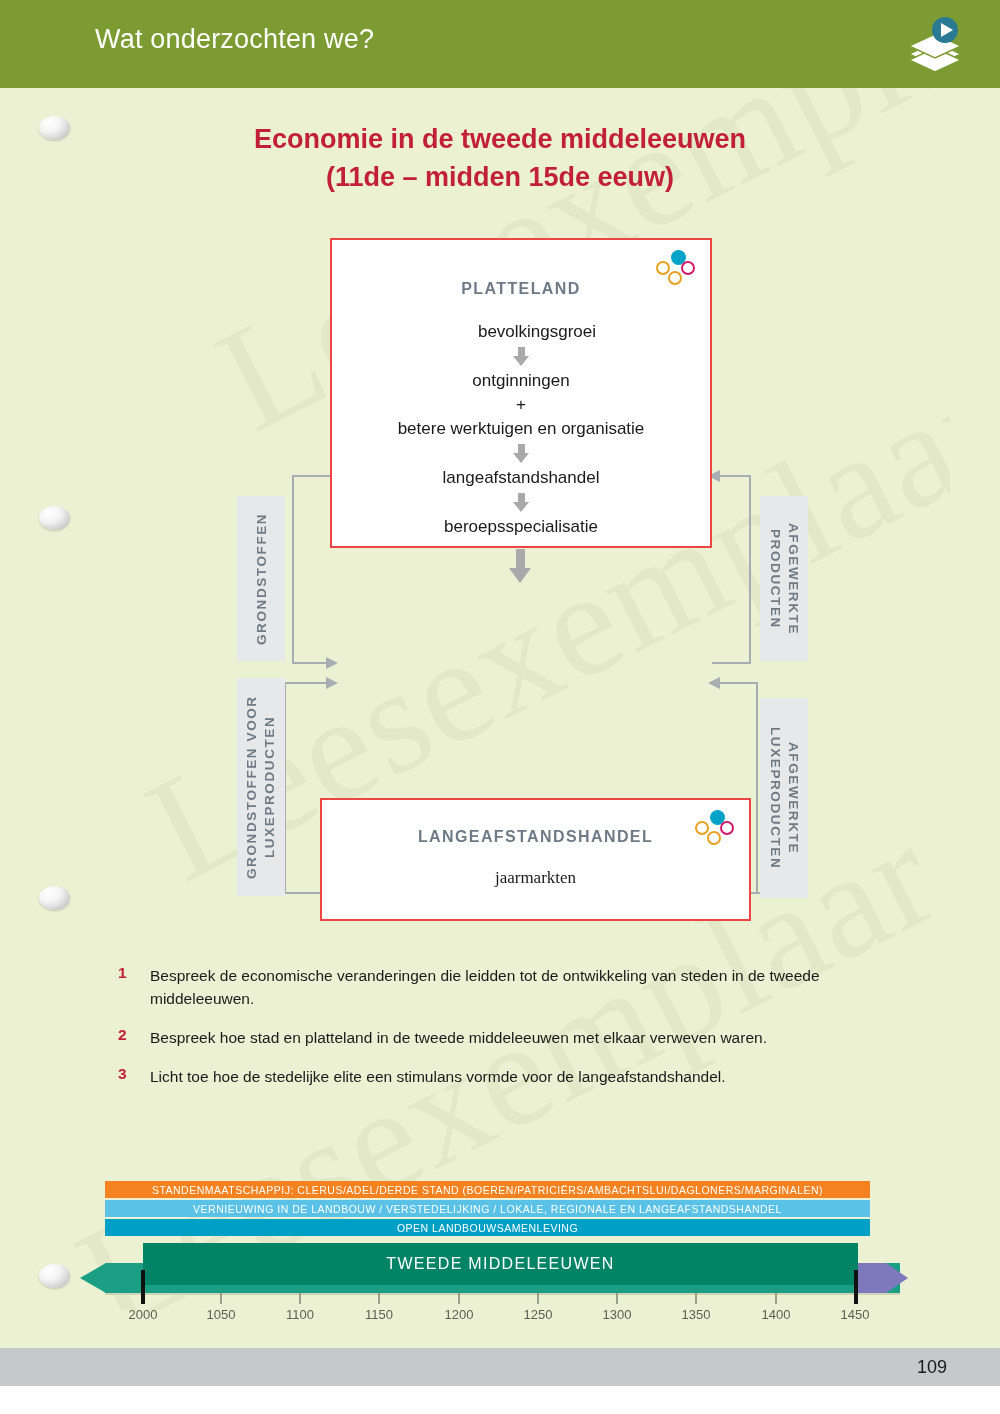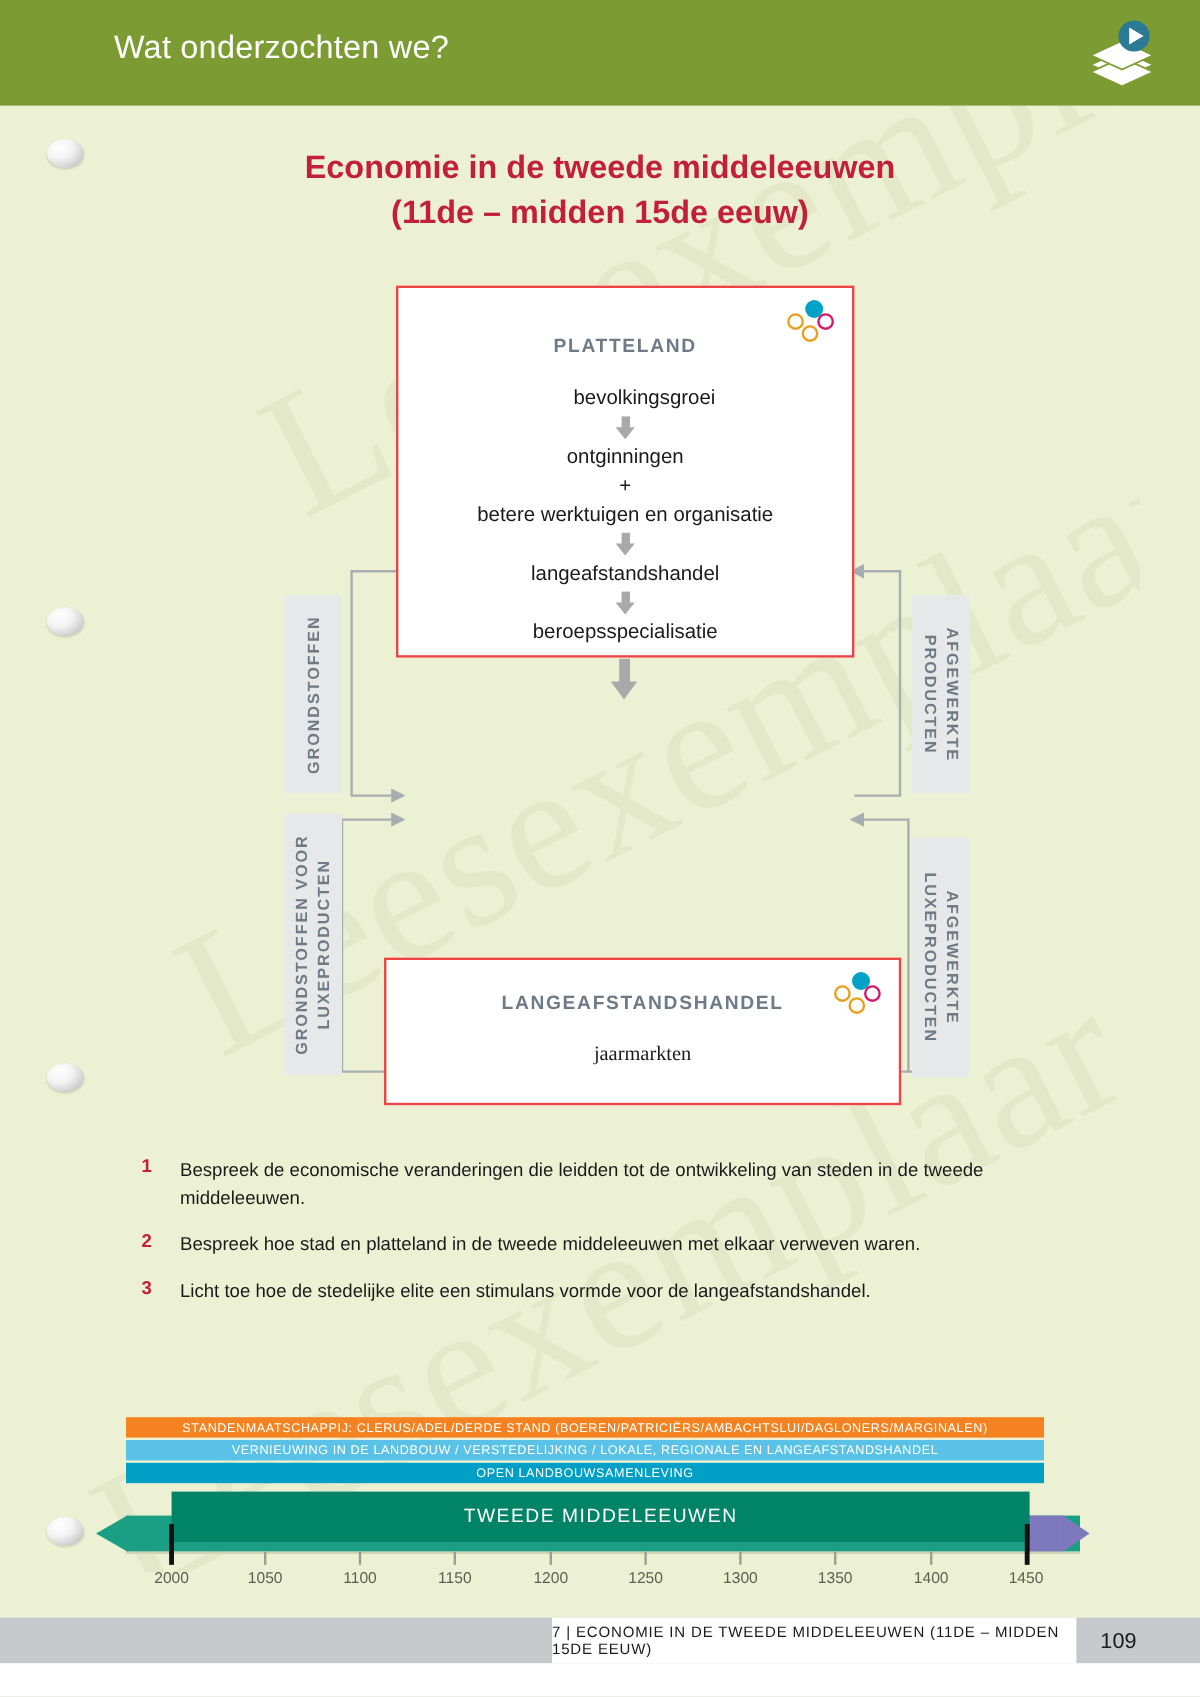--- a/index.html
+++ b/index.html
@@ -444,9 +444,6 @@
   </div>
 
   <div class="footer"></div>
-  <div class="footer-white">
-    <span class="footer-text">7 | ECONOMIE IN DE TWEEDE MIDDELEEUWEN (11DE – MIDDEN 15DE EEUW)</span>
-  </div>
   <div class="footer-page">109</div>
   <div class="footer-bottomwhite"></div>
 

